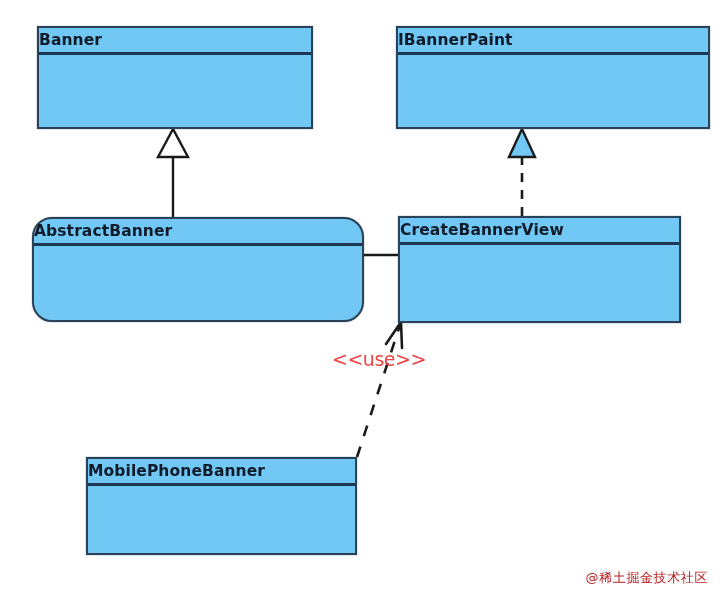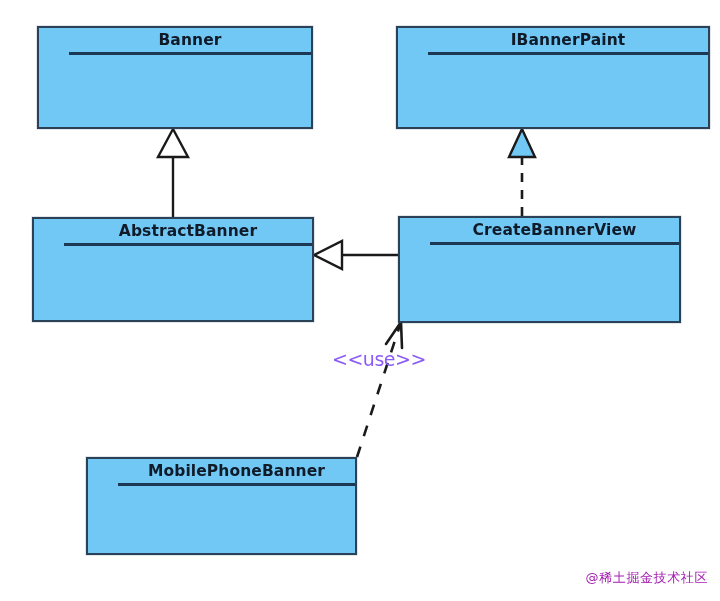--- a/index.html
+++ b/index.html
@@ -48,7 +48,6 @@
     box-sizing: border-box;
     height: 27px;
     line-height: 25px;
-    text-align: center;
     font-weight: bold;
     font-size: 15.5px;
     color: #101b2a;
@@ -56,7 +55,6 @@
     letter-spacing: 0.1px;
     overflow: hidden;
     white-space: nowrap;
-    margin-left: 30px;
   }
   .uml-class-body {
     flex: 1 1 auto;

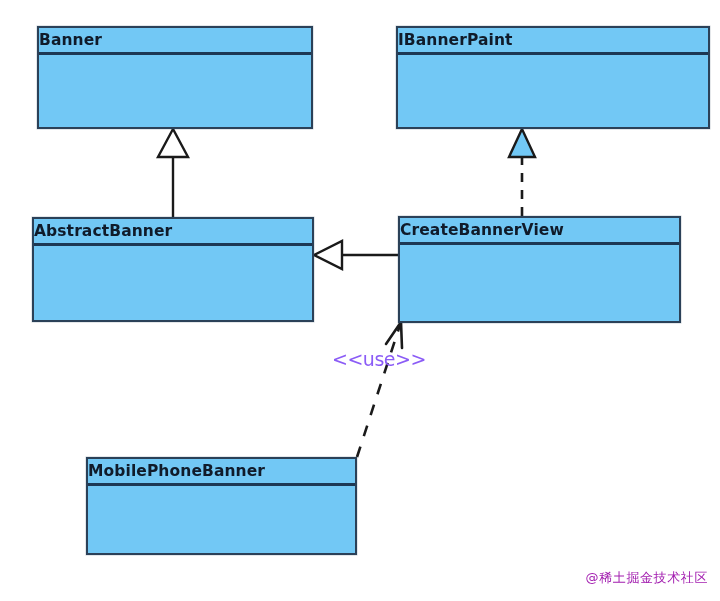--- a/index.html
+++ b/index.html
@@ -63,7 +63,7 @@
   
   #class-banner            { left: 37px;  top: 26px;  width: 276px; height: 103px; }
   #class-ibannerpaint      { left: 396px; top: 26px;  width: 314px; height: 103px; }
-  #class-abstractbanner    { left: 32px;  top: 217px; width: 282px; height: 105px; }
+  #class-abstractbanner    { left: 32px;  top: 217px; width: 332px; height: 105px; border-radius: 20px; }
   #class-createbannerview  { left: 398px; top: 216px; width: 283px; height: 107px; }
   #class-mobilephonebanner { left: 86px;  top: 457px; width: 271px; height: 98px; }
 

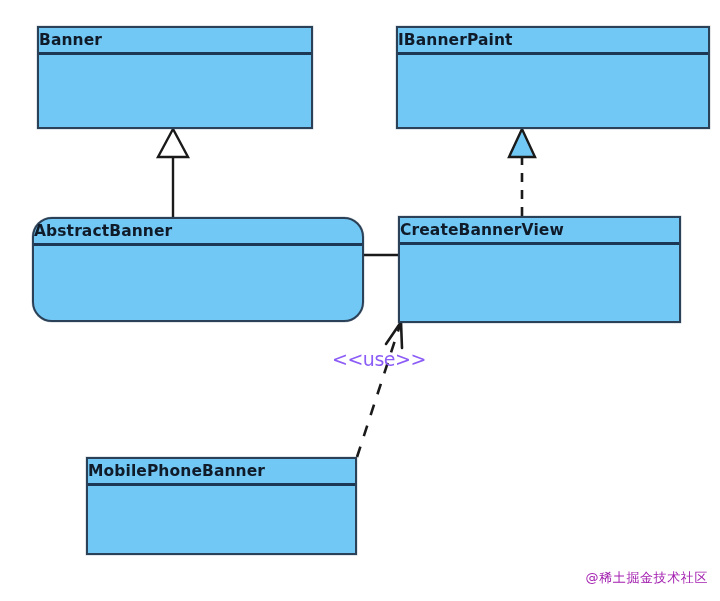--- a/index.html
+++ b/index.html
@@ -72,7 +72,7 @@
     position: absolute;
     z-index: 3;
     font-size: 19px;
-    color: #8b5cf6;
+    color: #ef4444;
     font-family: "DejaVu Sans", "Liberation Sans", sans-serif;
     letter-spacing: -0.5px;
     white-space: nowrap;

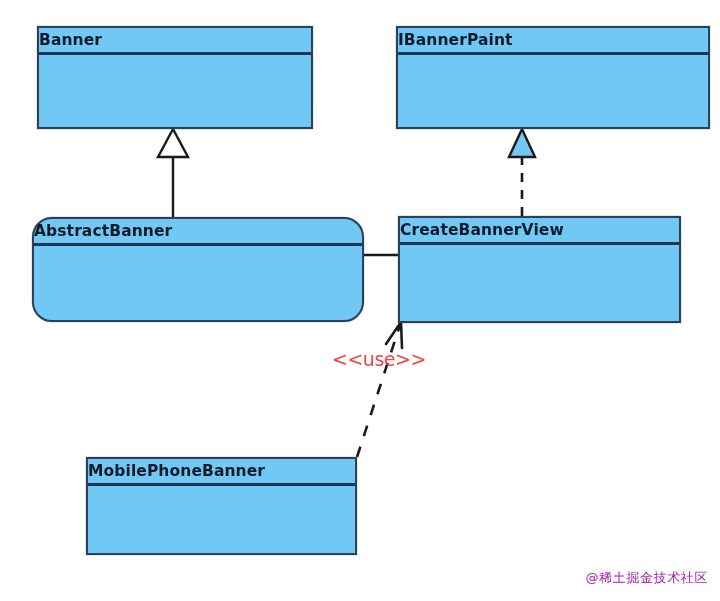--- a/index.html
+++ b/index.html
@@ -86,7 +86,7 @@
     right: 12px;
     bottom: 14px;
     font-size: 13px;
-    color: #a21caf;
+    color: #b91c1c;
     letter-spacing: 0.6px;
     white-space: nowrap;
   }

